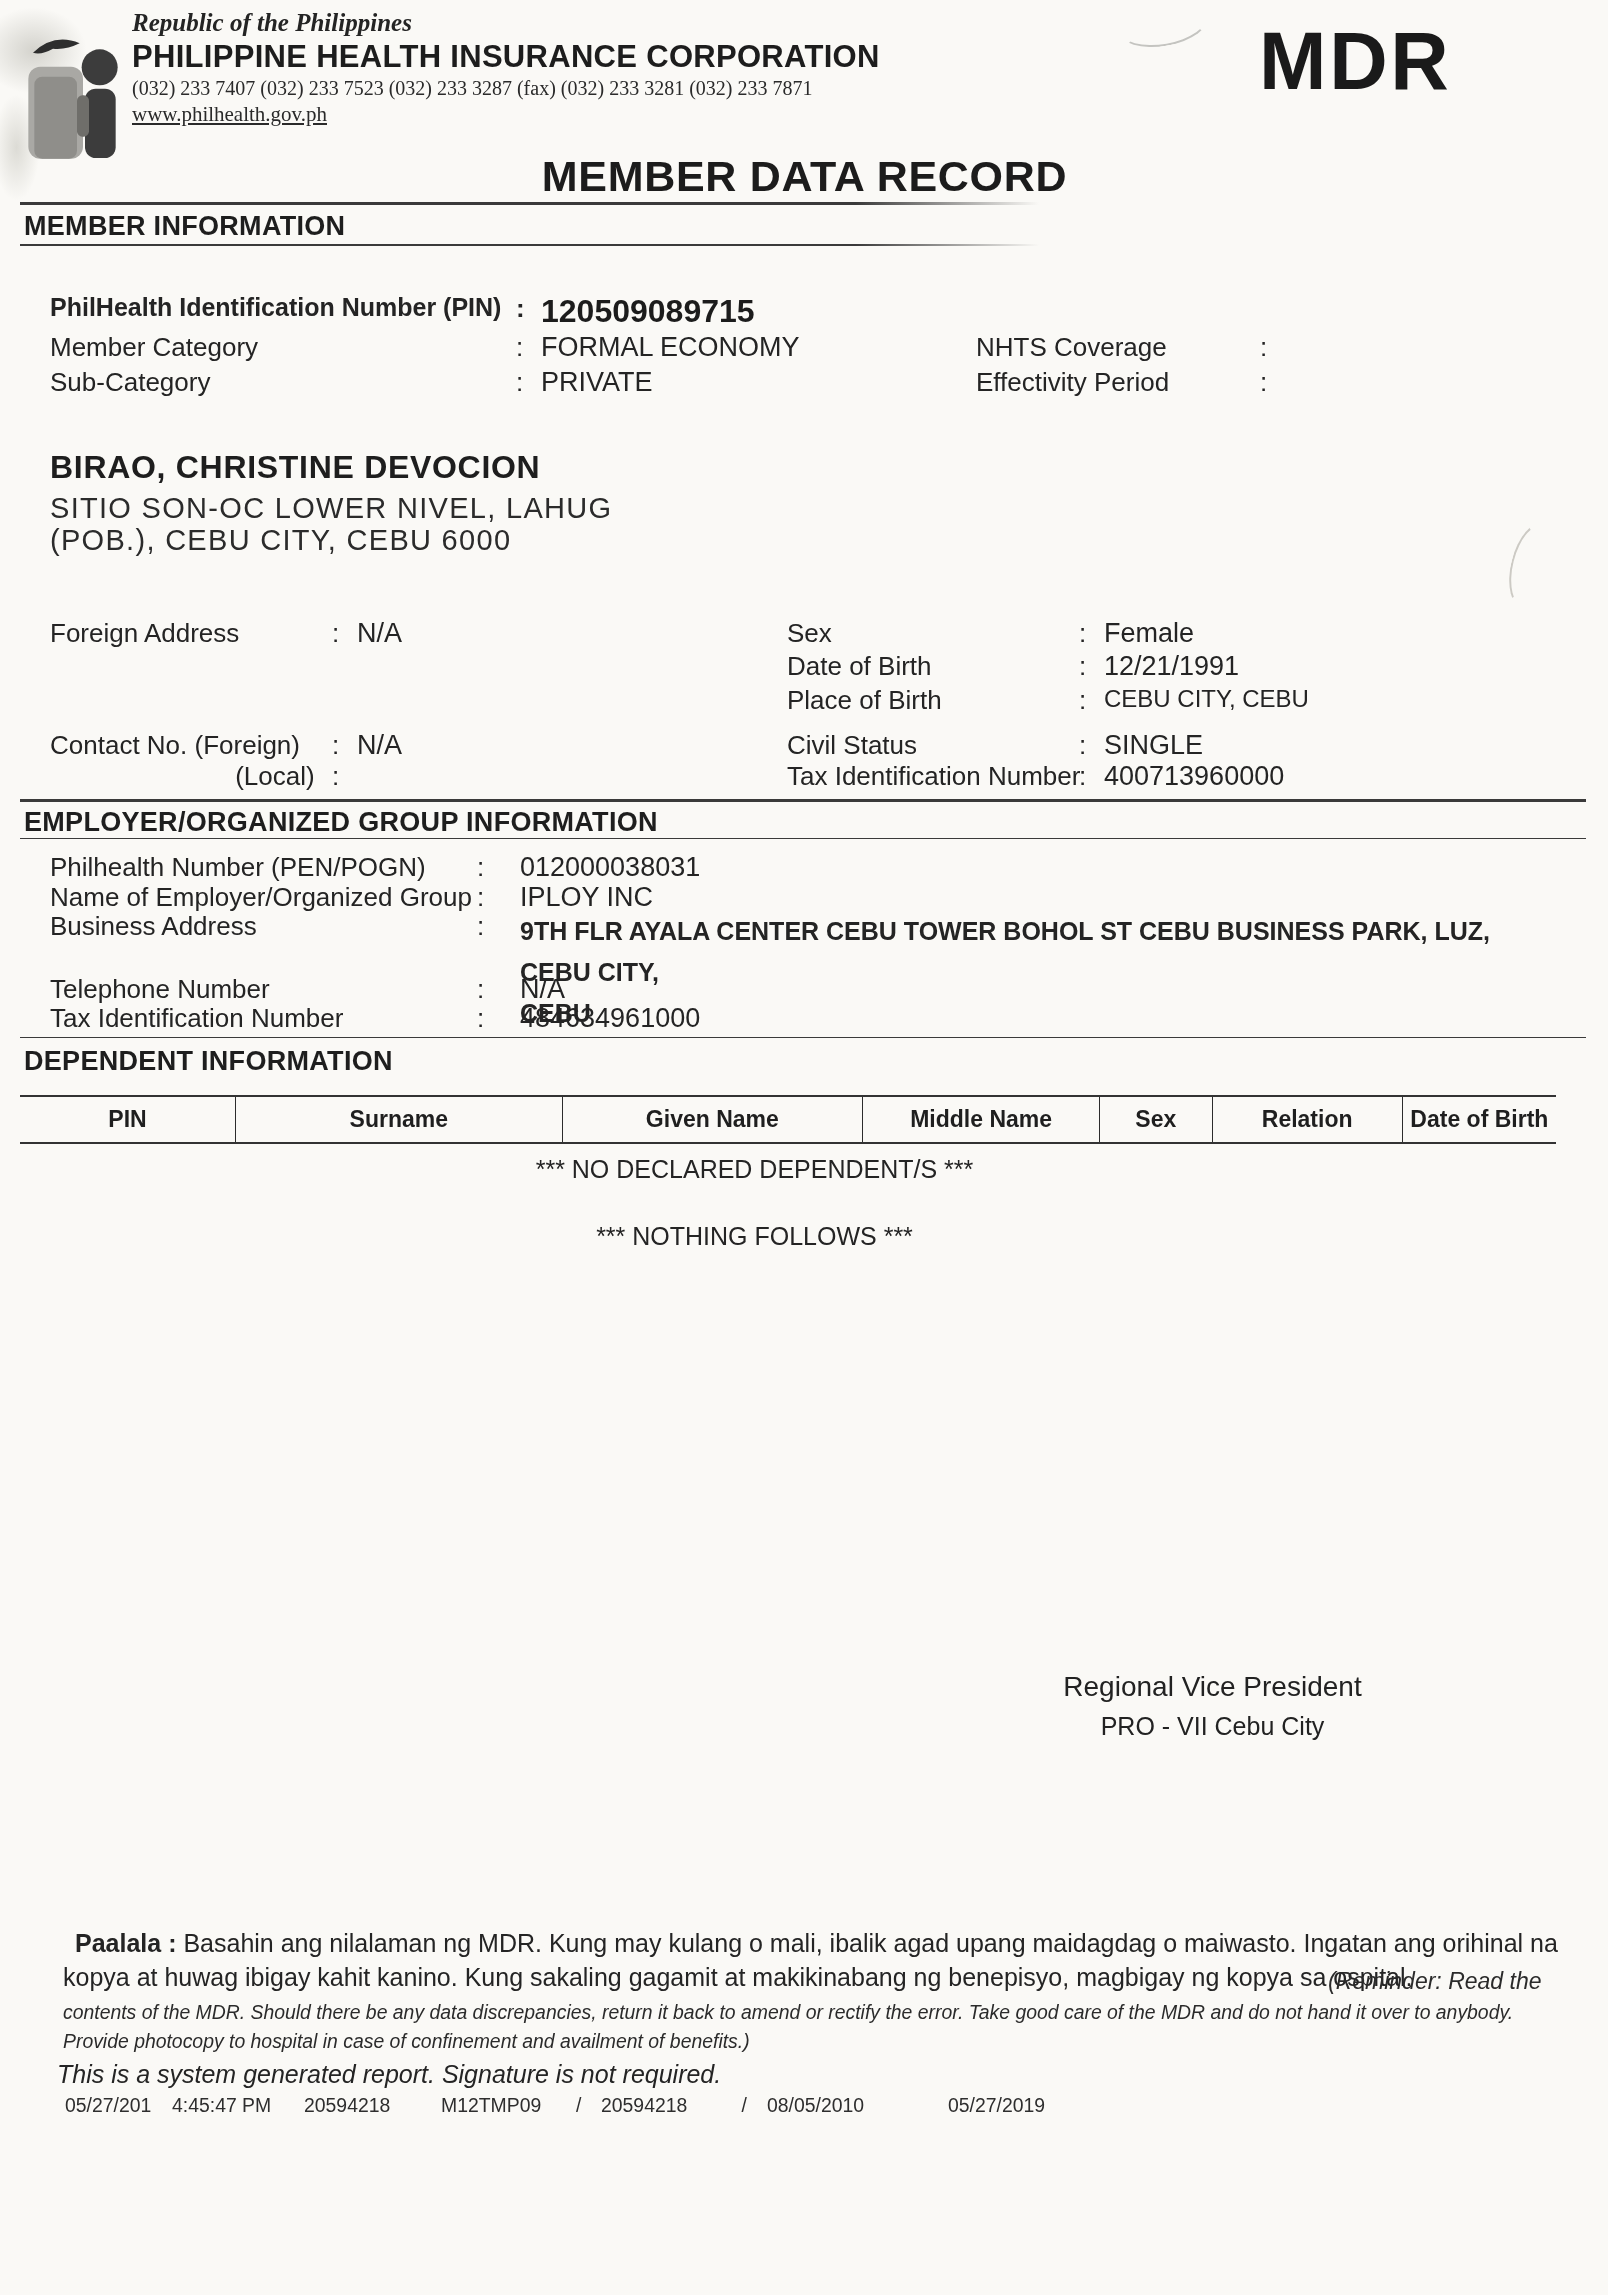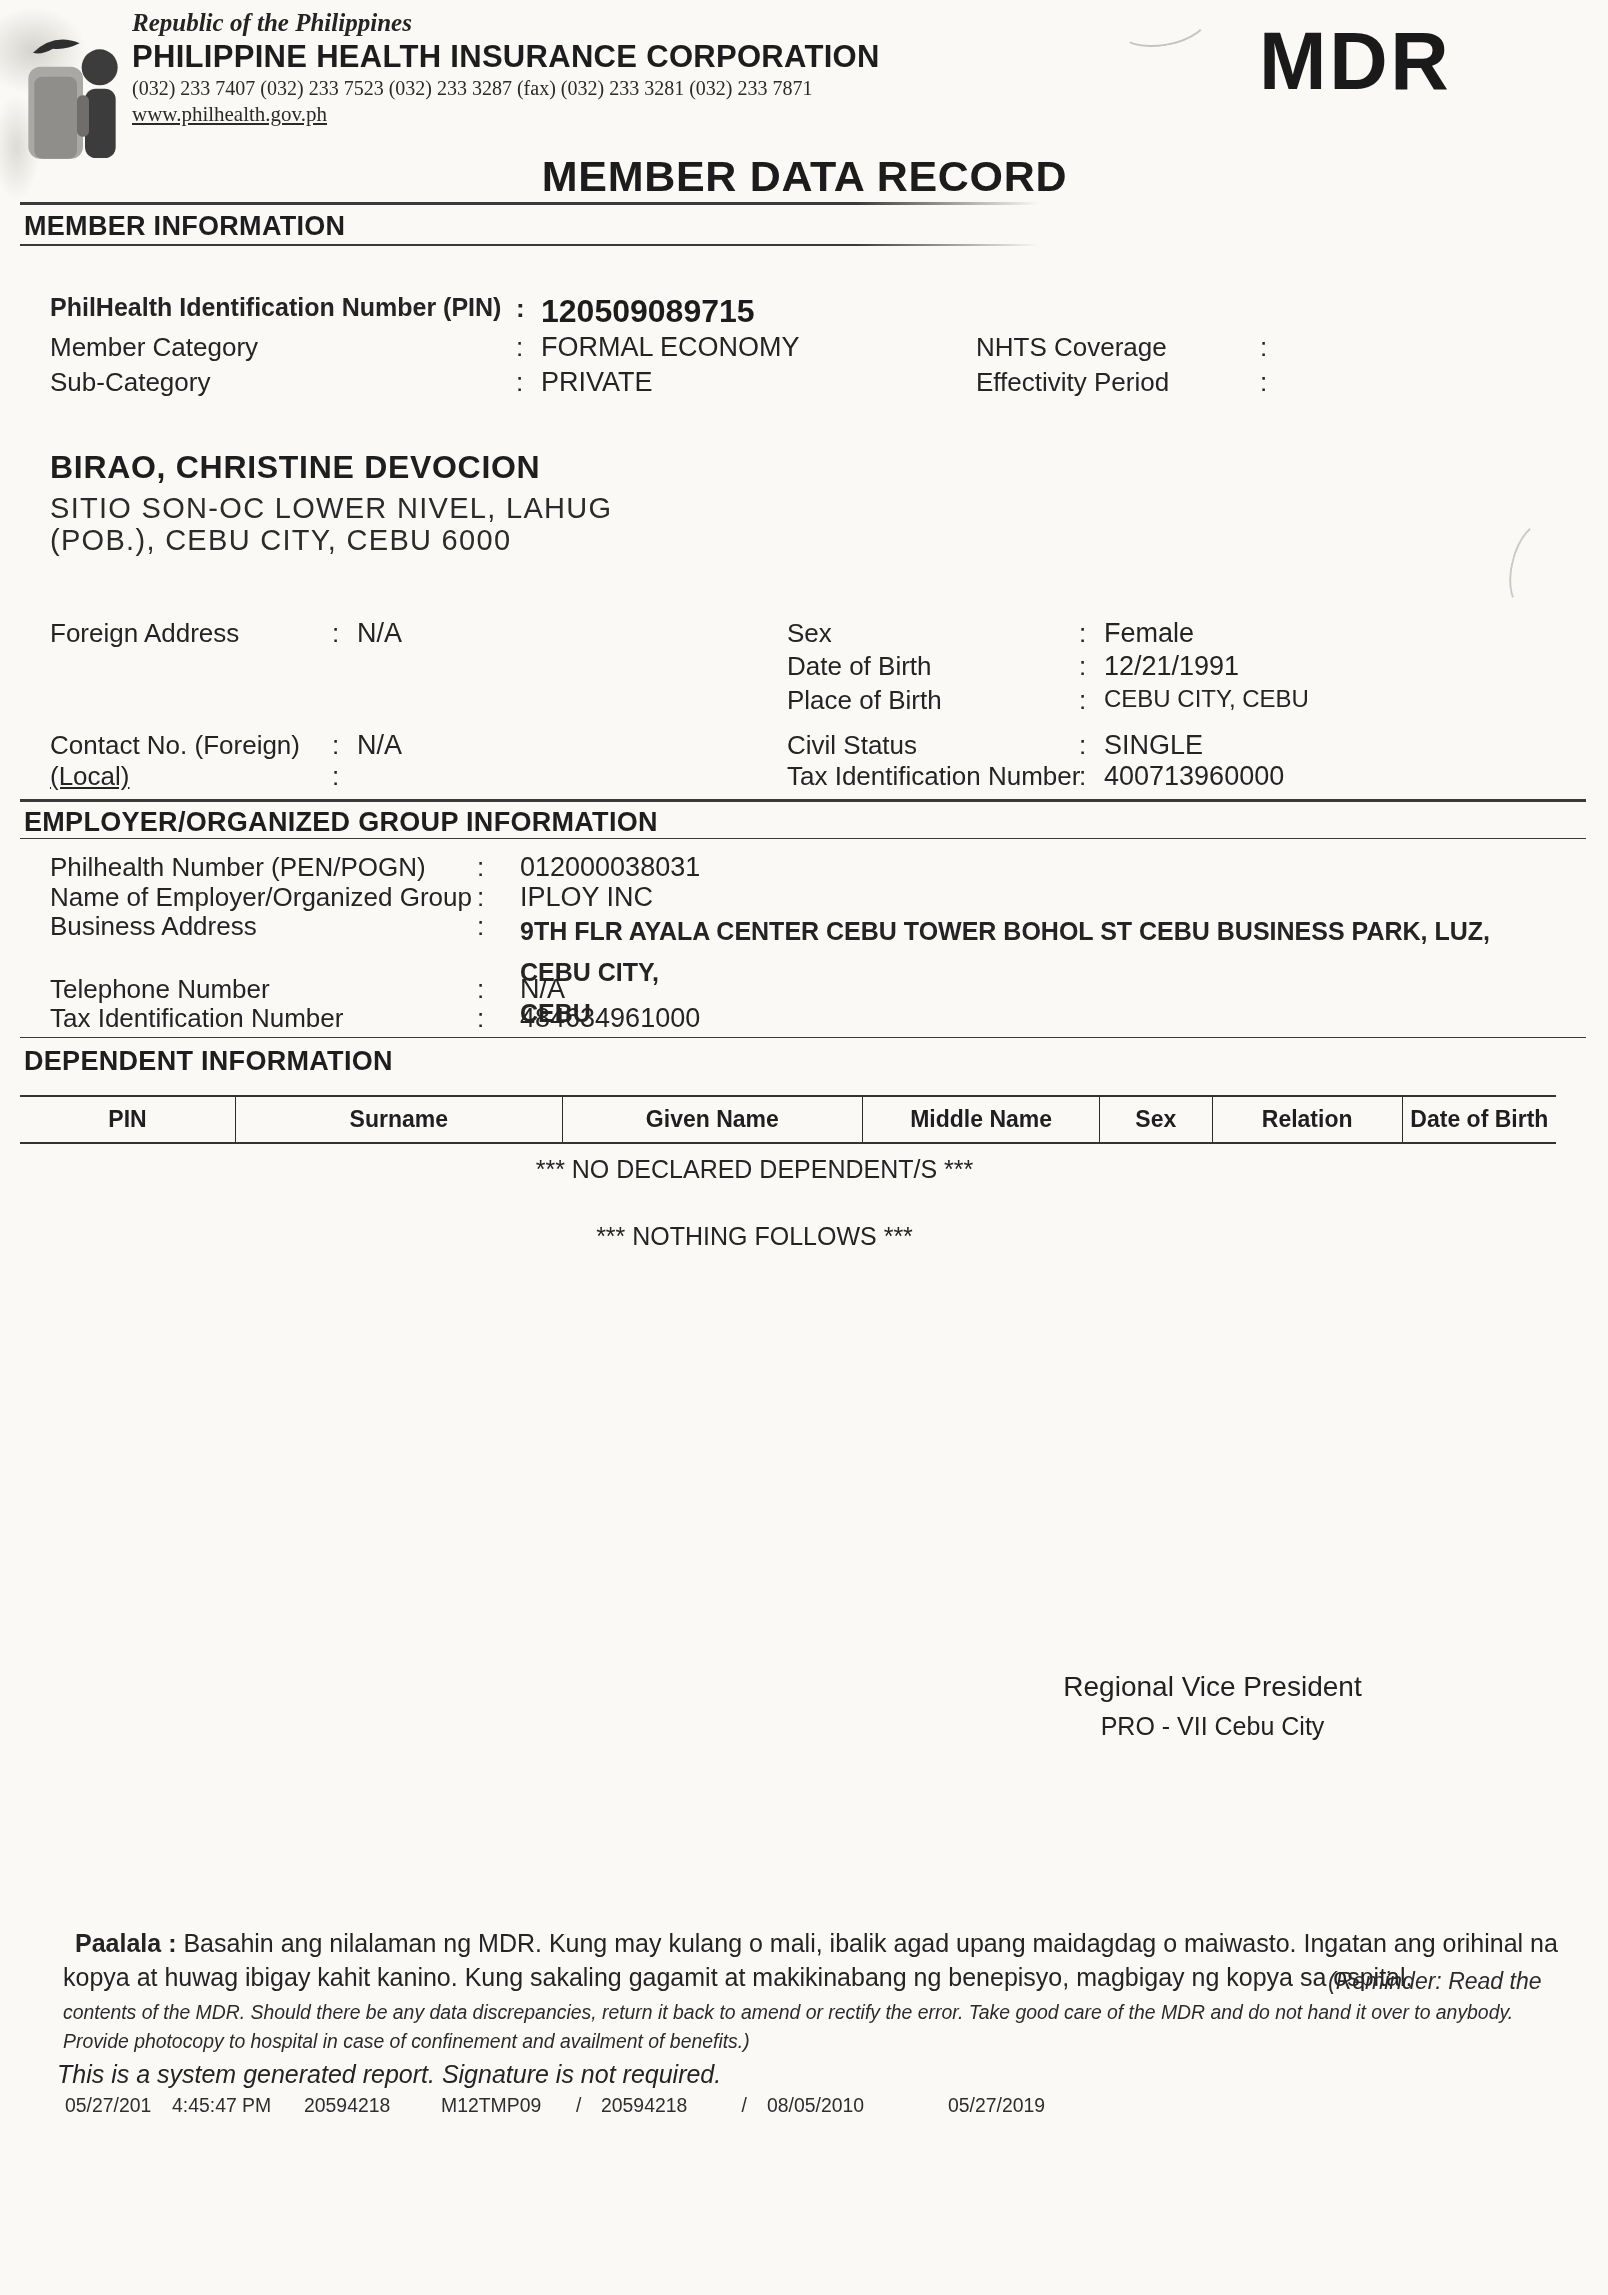--- a/index.html
+++ b/index.html
@@ -175,7 +175,7 @@
     <span class="val">SINGLE</span>
   </div>
   <div class="frow" style="left:50px;top:761px;">
-    <span class="lbl w-left" style="padding-right:17.4px;box-sizing:border-box;text-decoration:underline;">(Local)</span>
+    <span class="lbl w-left" style="text-align:right;padding-right:17.4px;box-sizing:border-box;">(Local)</span>
     <span class="colon">:</span>
     <span class="val"></span>
   </div>

